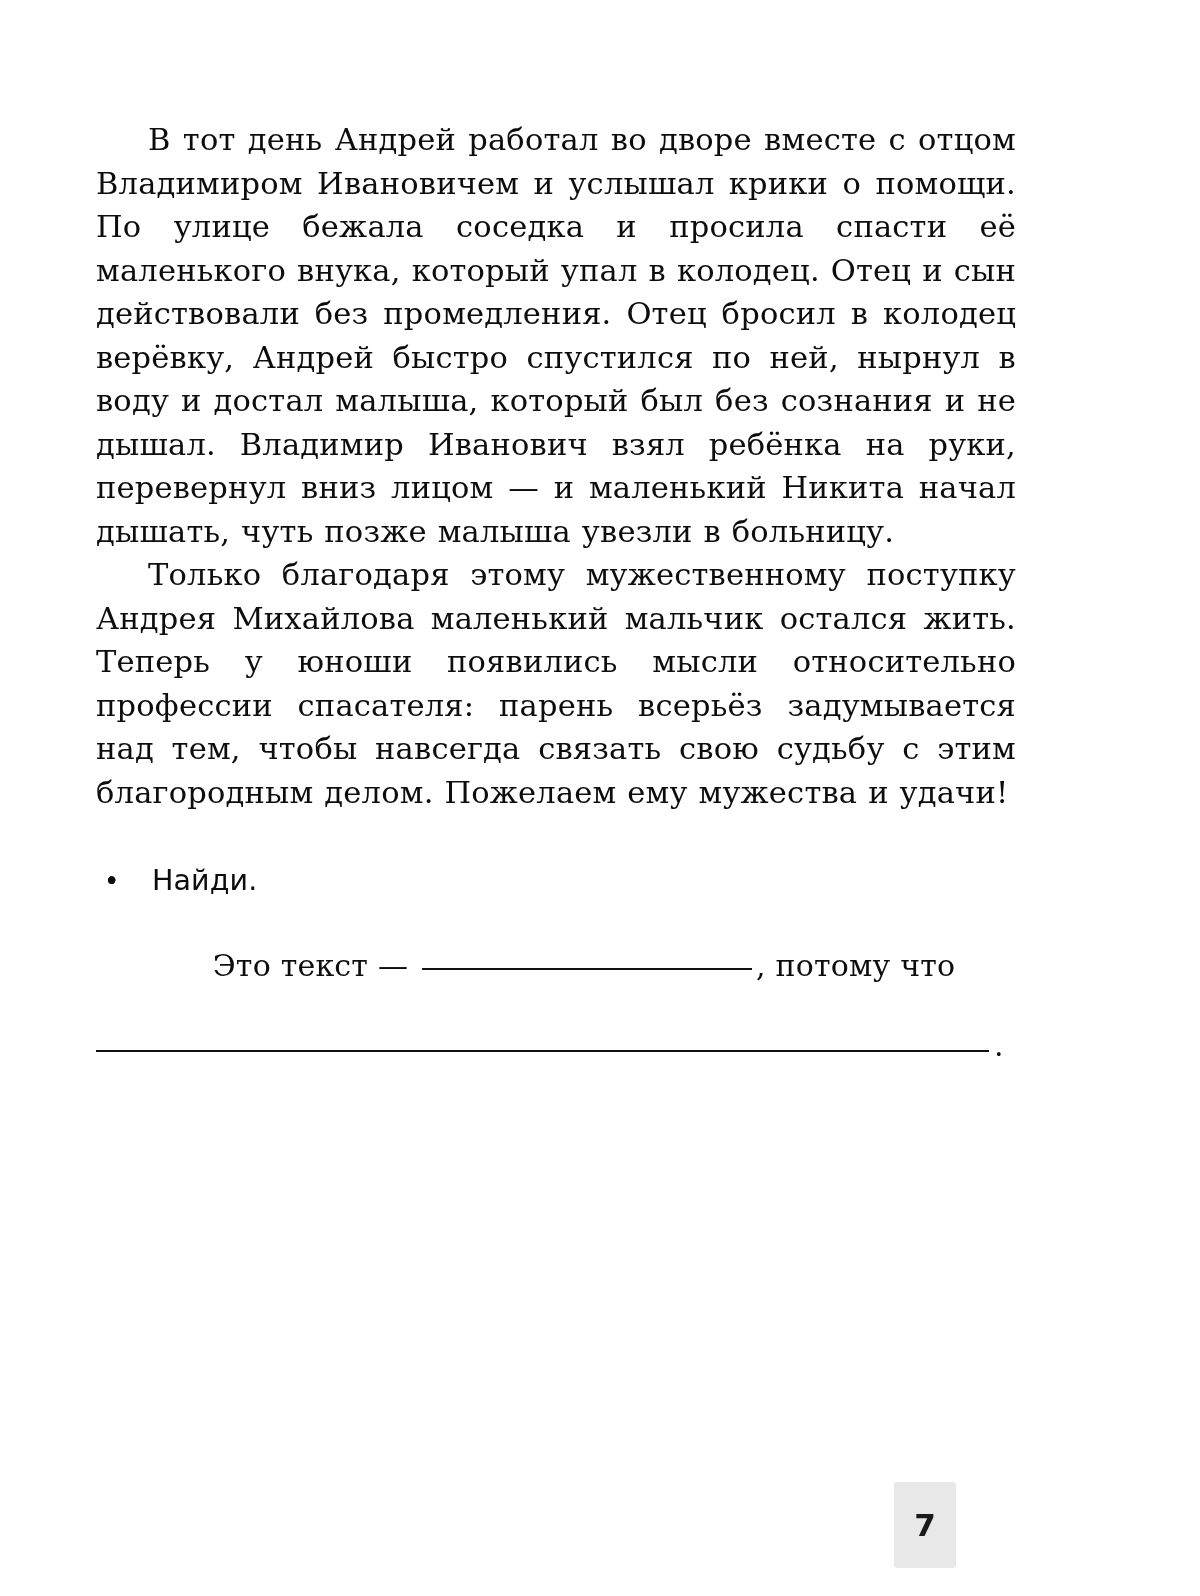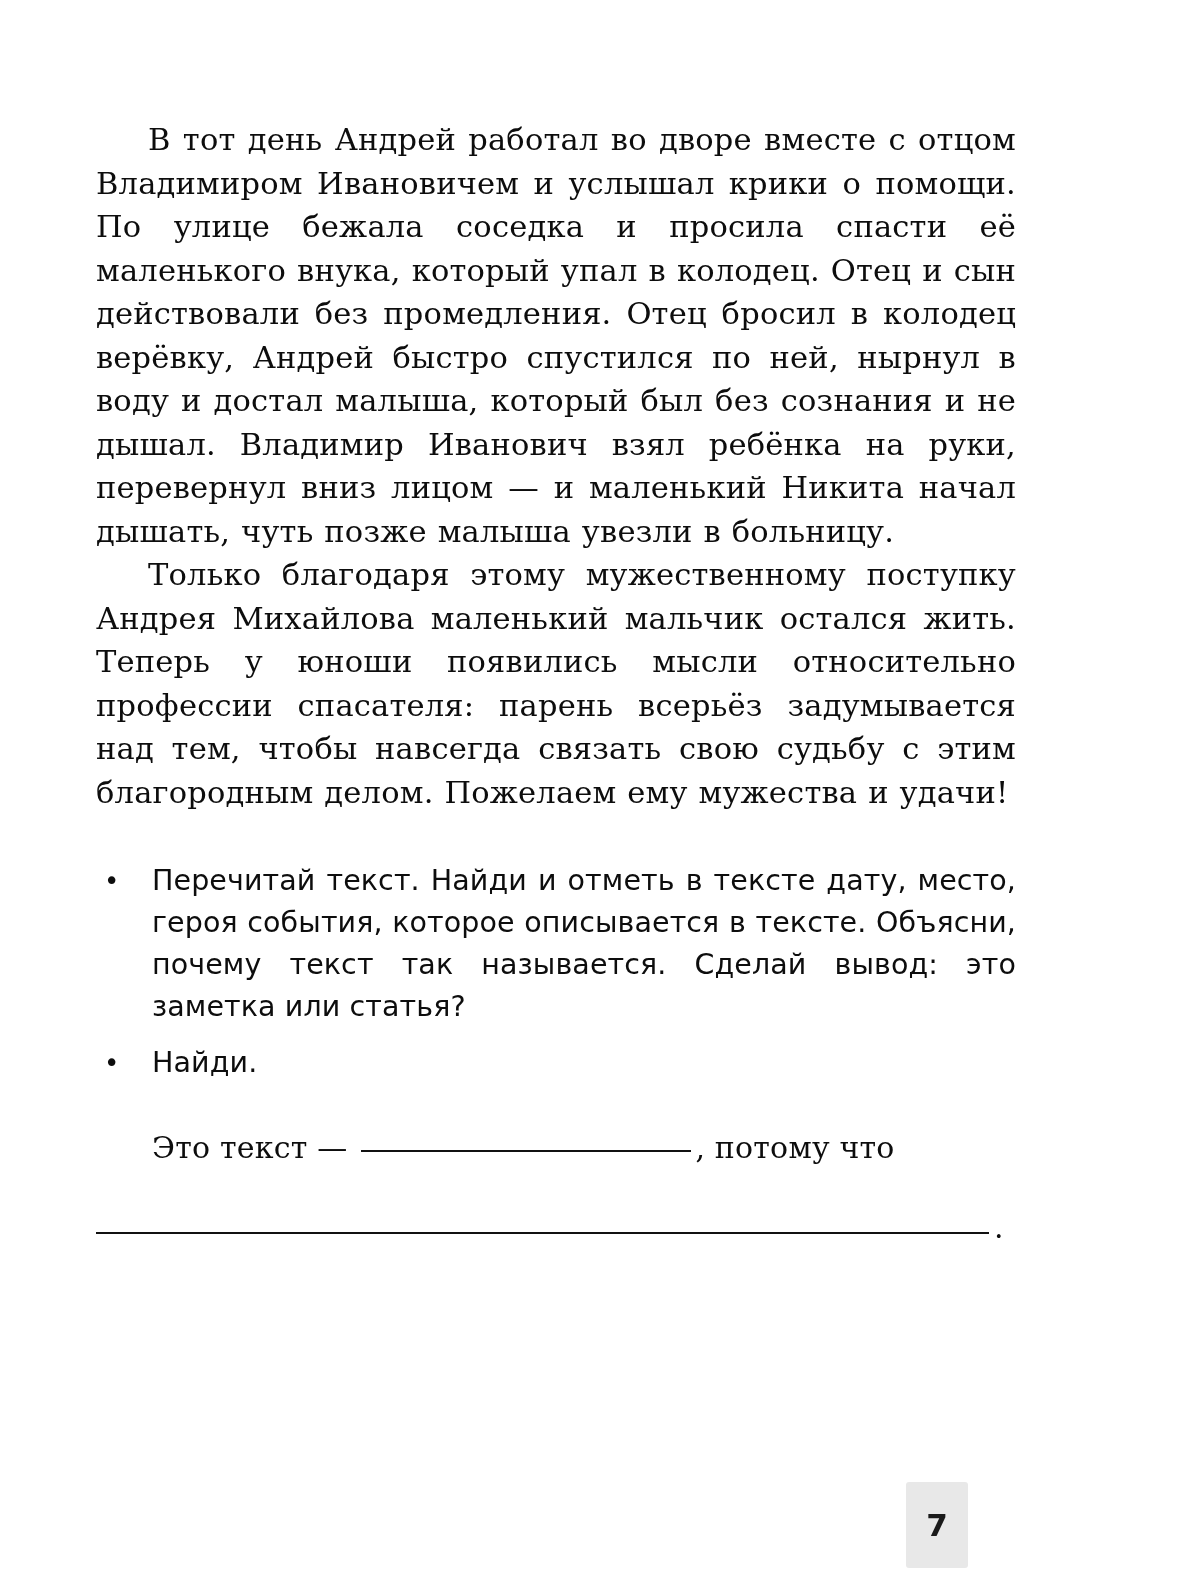--- a/index.html
+++ b/index.html
@@ -23,7 +23,6 @@
     width: 1040px;
     height: 1596px;
     background: #ffffff;
-    padding-left: 12px;
   }
 
   .content {

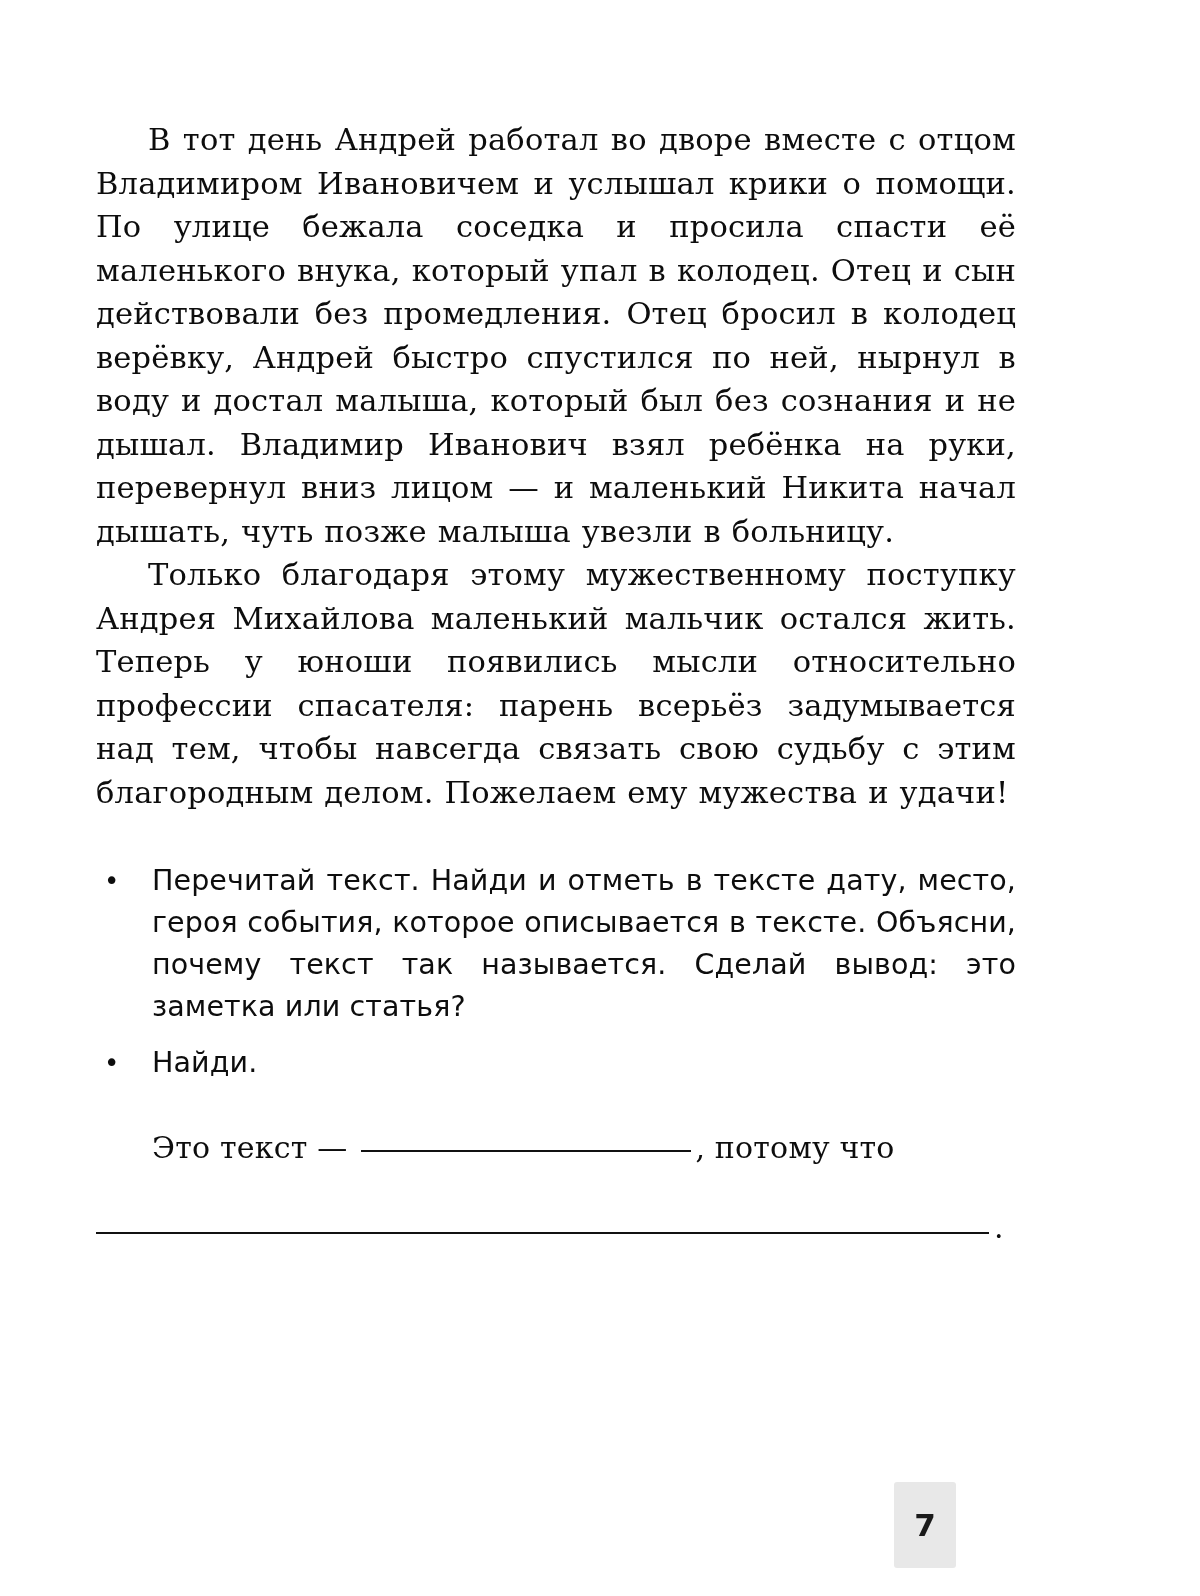--- a/index.html
+++ b/index.html
@@ -148,7 +148,6 @@
 
       <div class="task">
         <span class="bullet">•</span>
-        <span>Перечитай текст. Найди и отметь в тексте дату, место, героя события, которое описывается в тексте. Объясни, почему текст так называется. Сделай вывод: это заметка или статья?</span>
       </div>
 
       <div class="task">

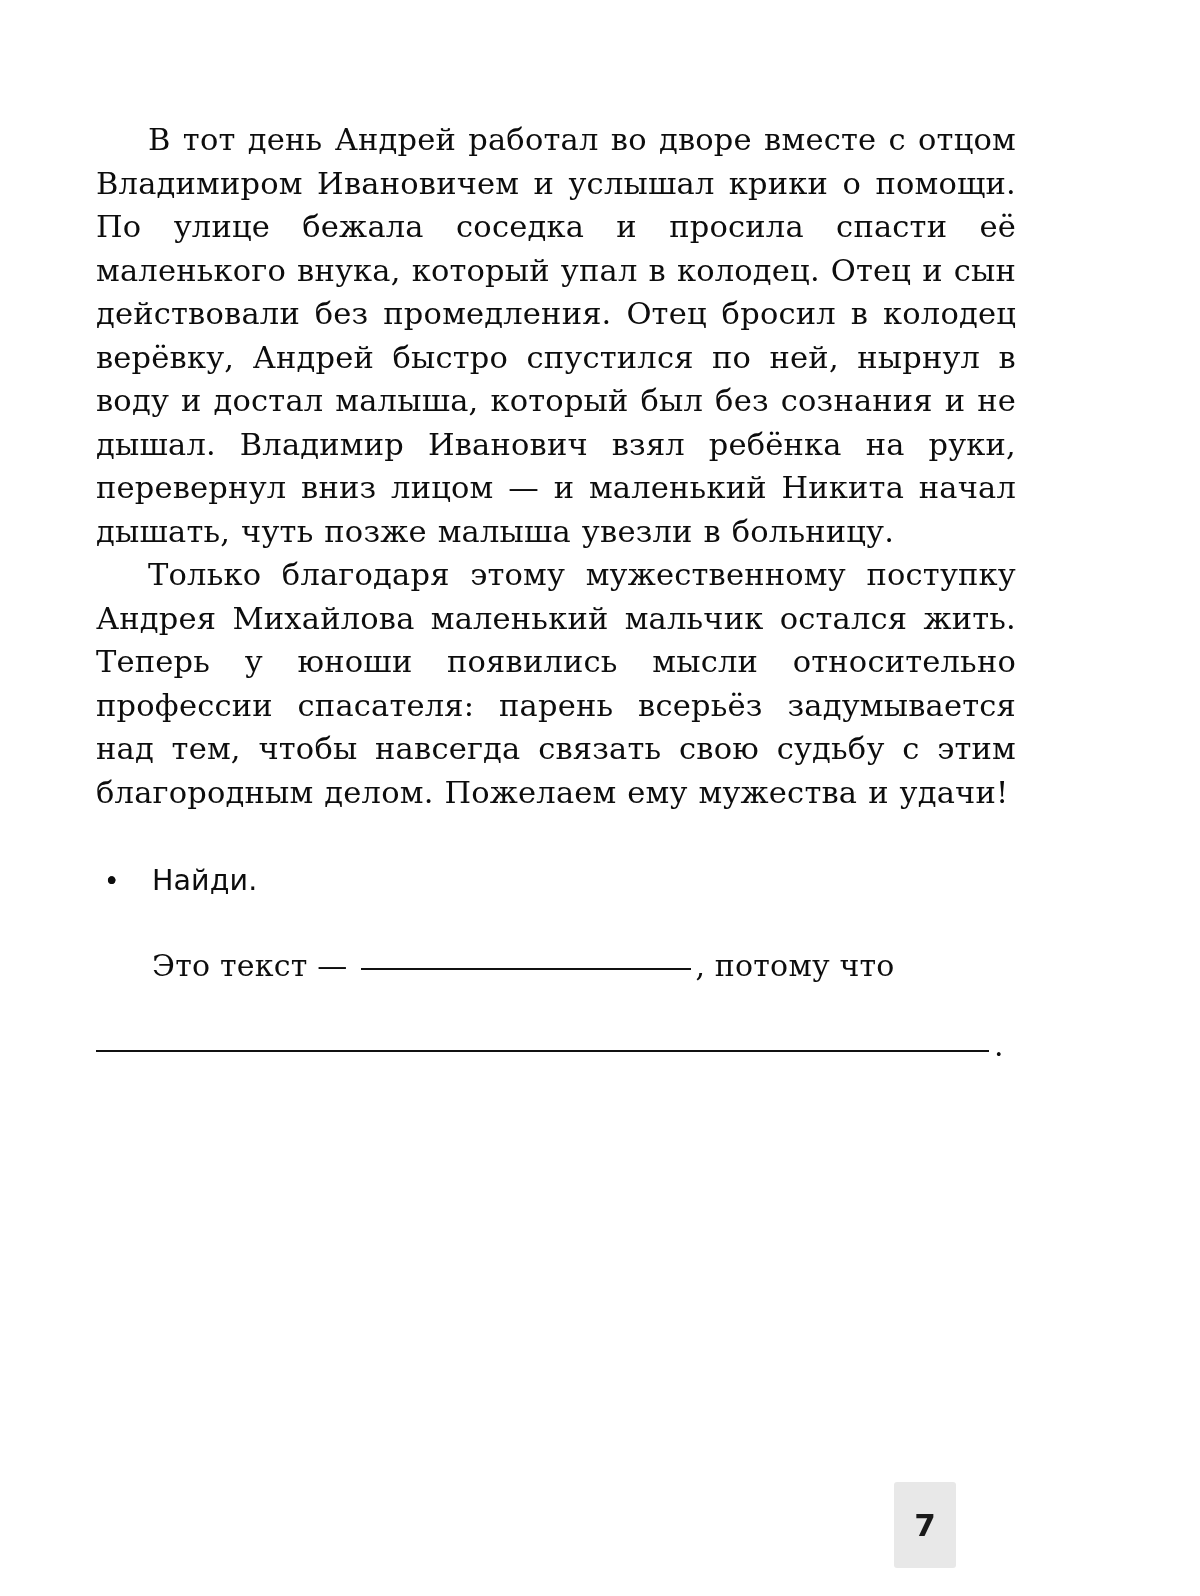--- a/index.html
+++ b/index.html
@@ -74,6 +74,7 @@
   .answer-block {
     margin-top: 42px;
     padding-left: 56px;
+    text-align: center;
   }
   .answer-line-1 {
     font-family: "DejaVu Serif", serif;

